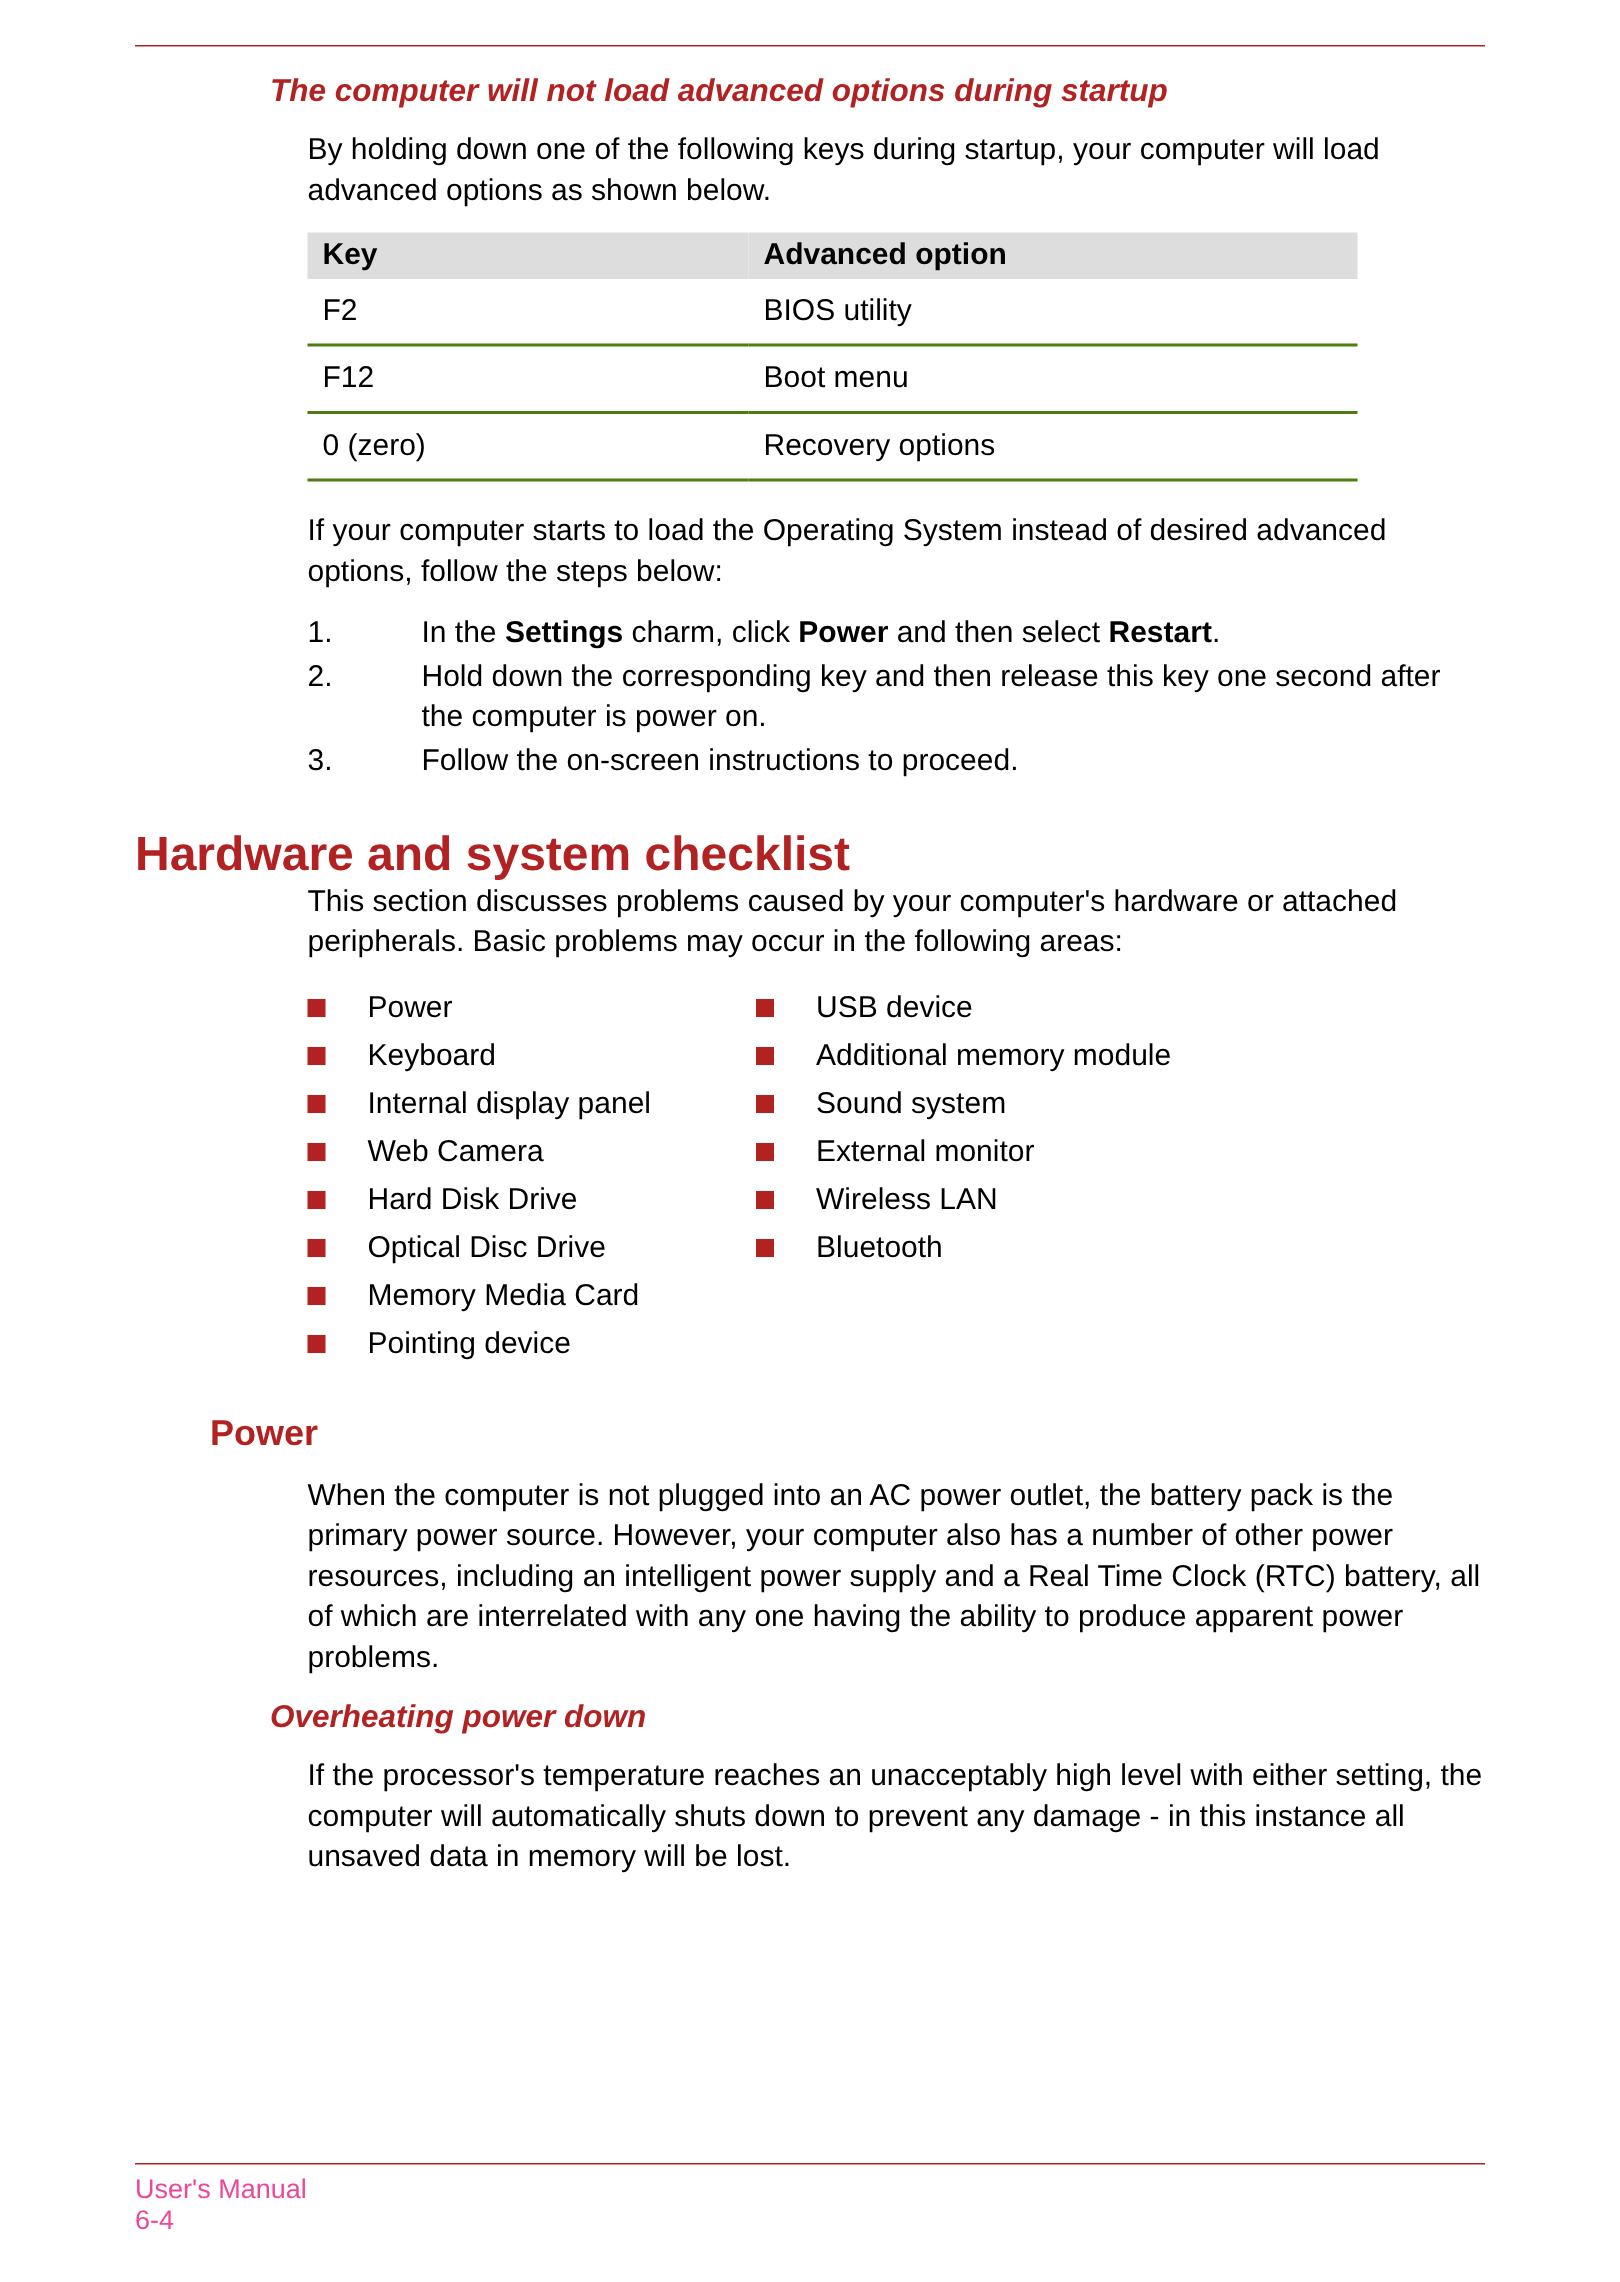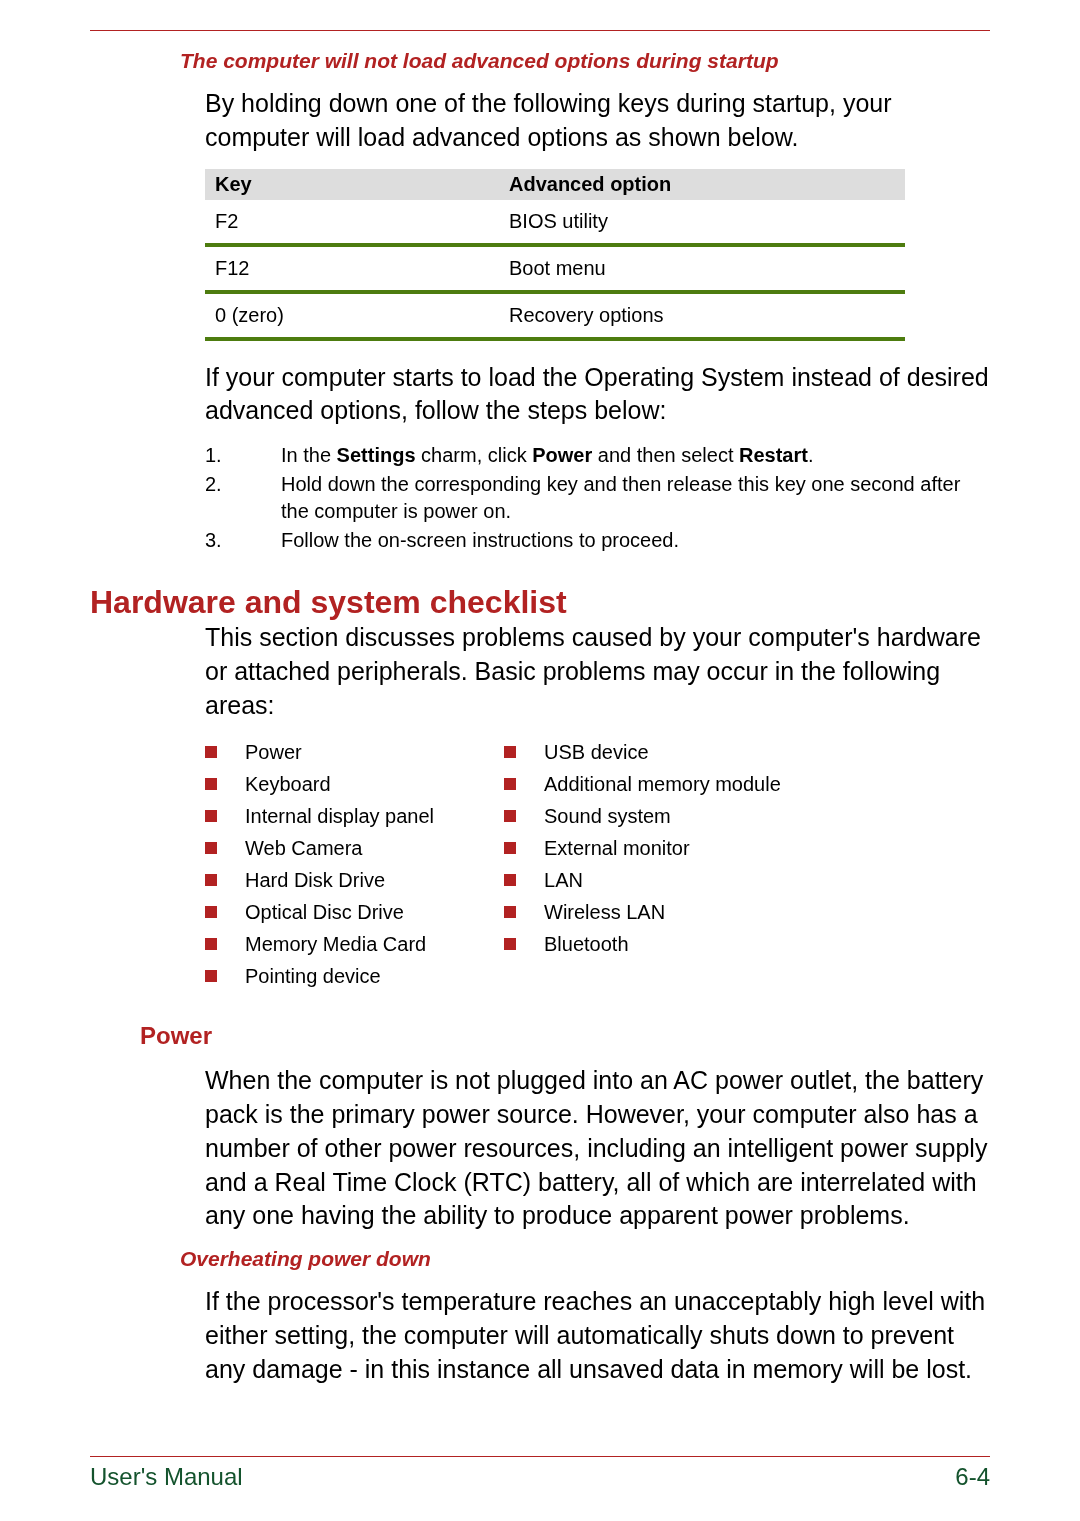--- a/index.html
+++ b/index.html
@@ -36,7 +36,7 @@
   }
   .body-text {
     margin-left: 115px;
-    font-size: 25px;
+    font-size: 20px;
     line-height: 1.35;
     margin-bottom: 14px;
   }

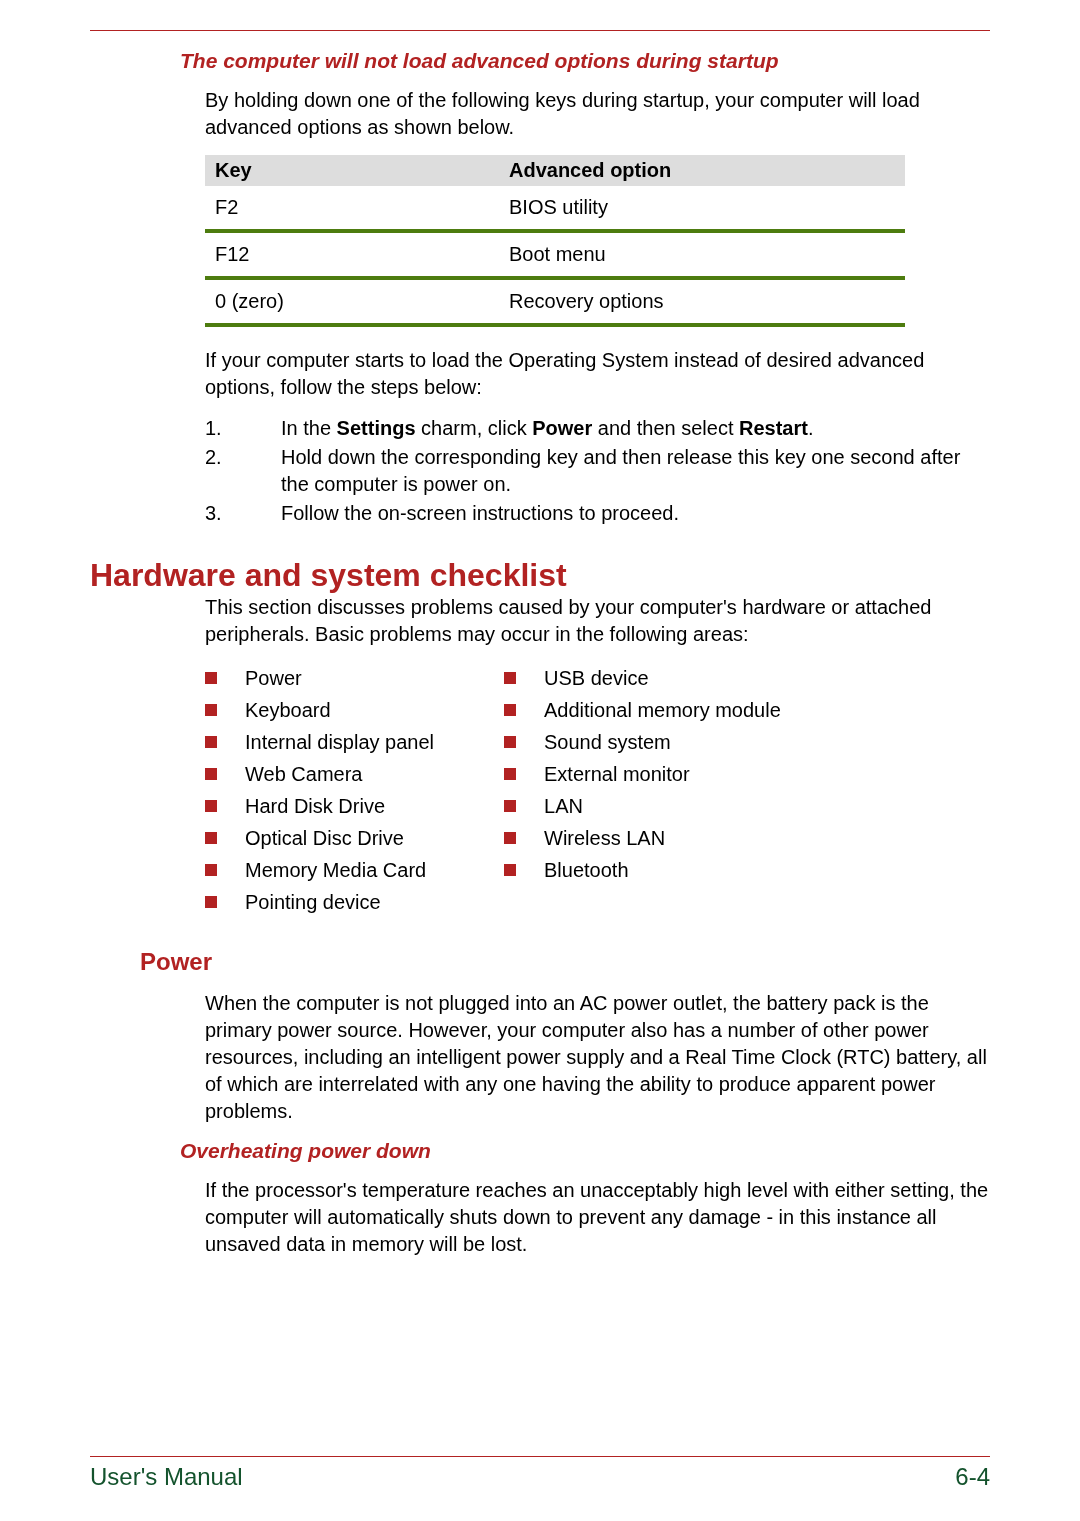--- a/index.html
+++ b/index.html
@@ -56,7 +56,7 @@
   .key-table td {
     padding: 10px 10px;
     font-size: 20px;
-    border-bottom: 4px solid #4d7c0f;
+    border-bottom: 2px solid #4d7c0f;
   }
   .ol-steps {
     margin-left: 115px;

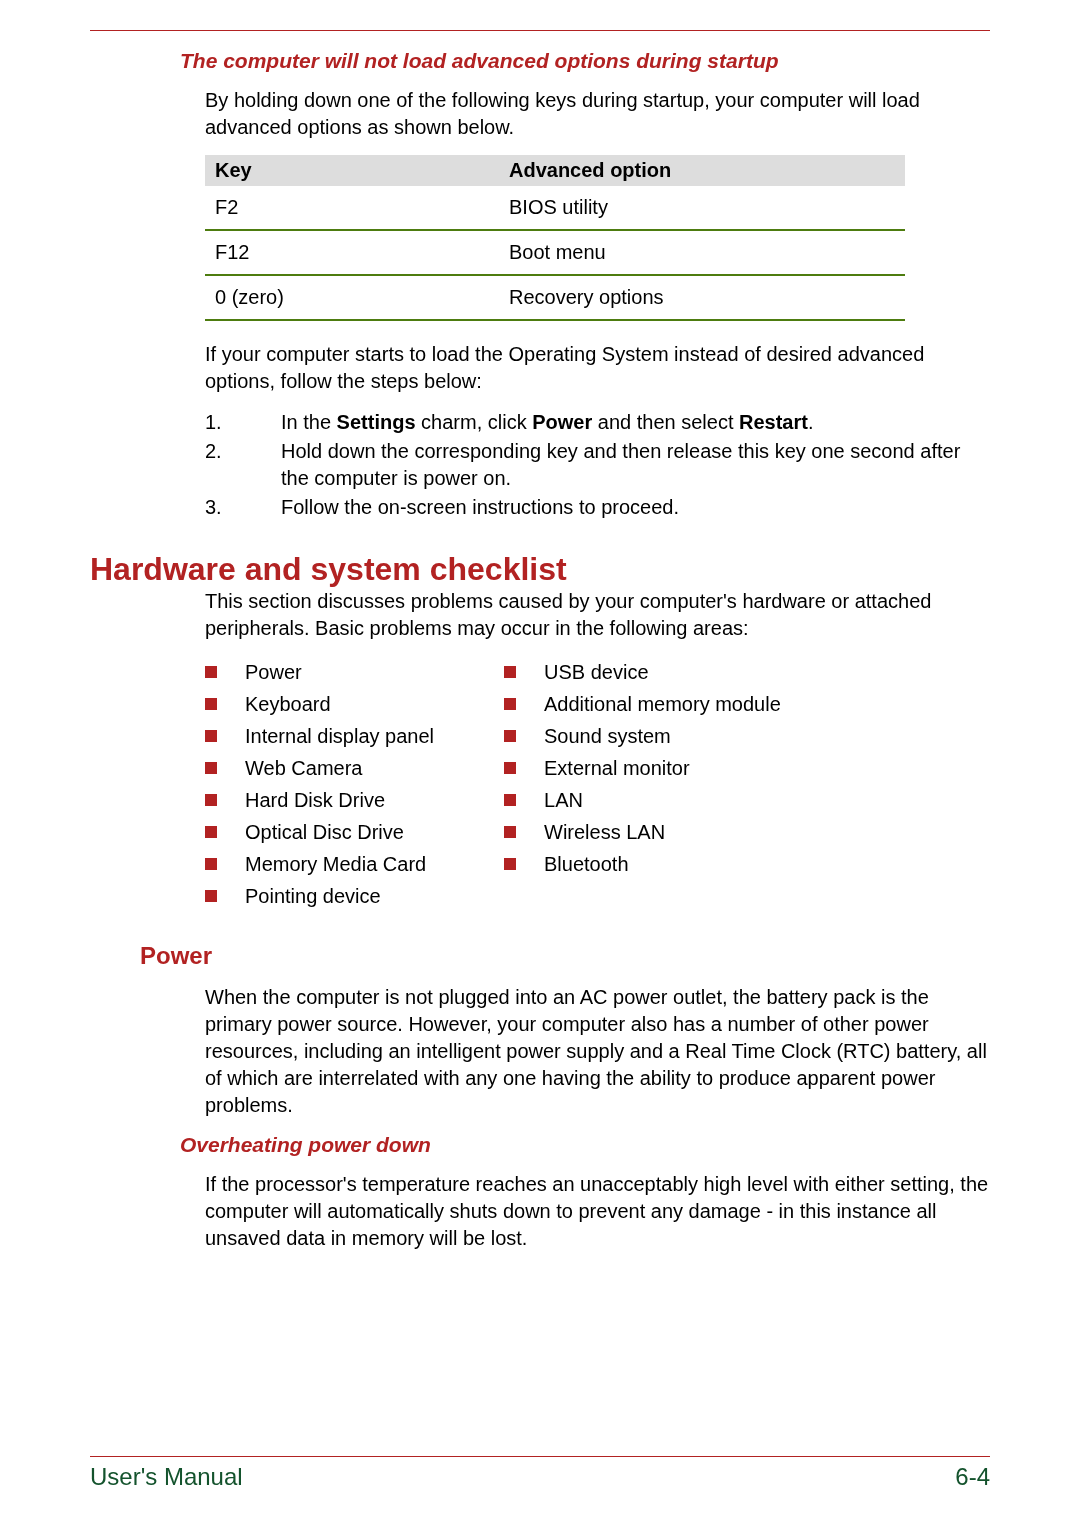--- a/index.html
+++ b/index.html
@@ -240,10 +240,6 @@
         </li>
       <li>
           <span class="sq"></span>
-          <span>LAN</span>
-        </li>
-      <li>
-          <span class="sq"></span>
           <span>Wireless LAN</span>
         </li>
       <li>

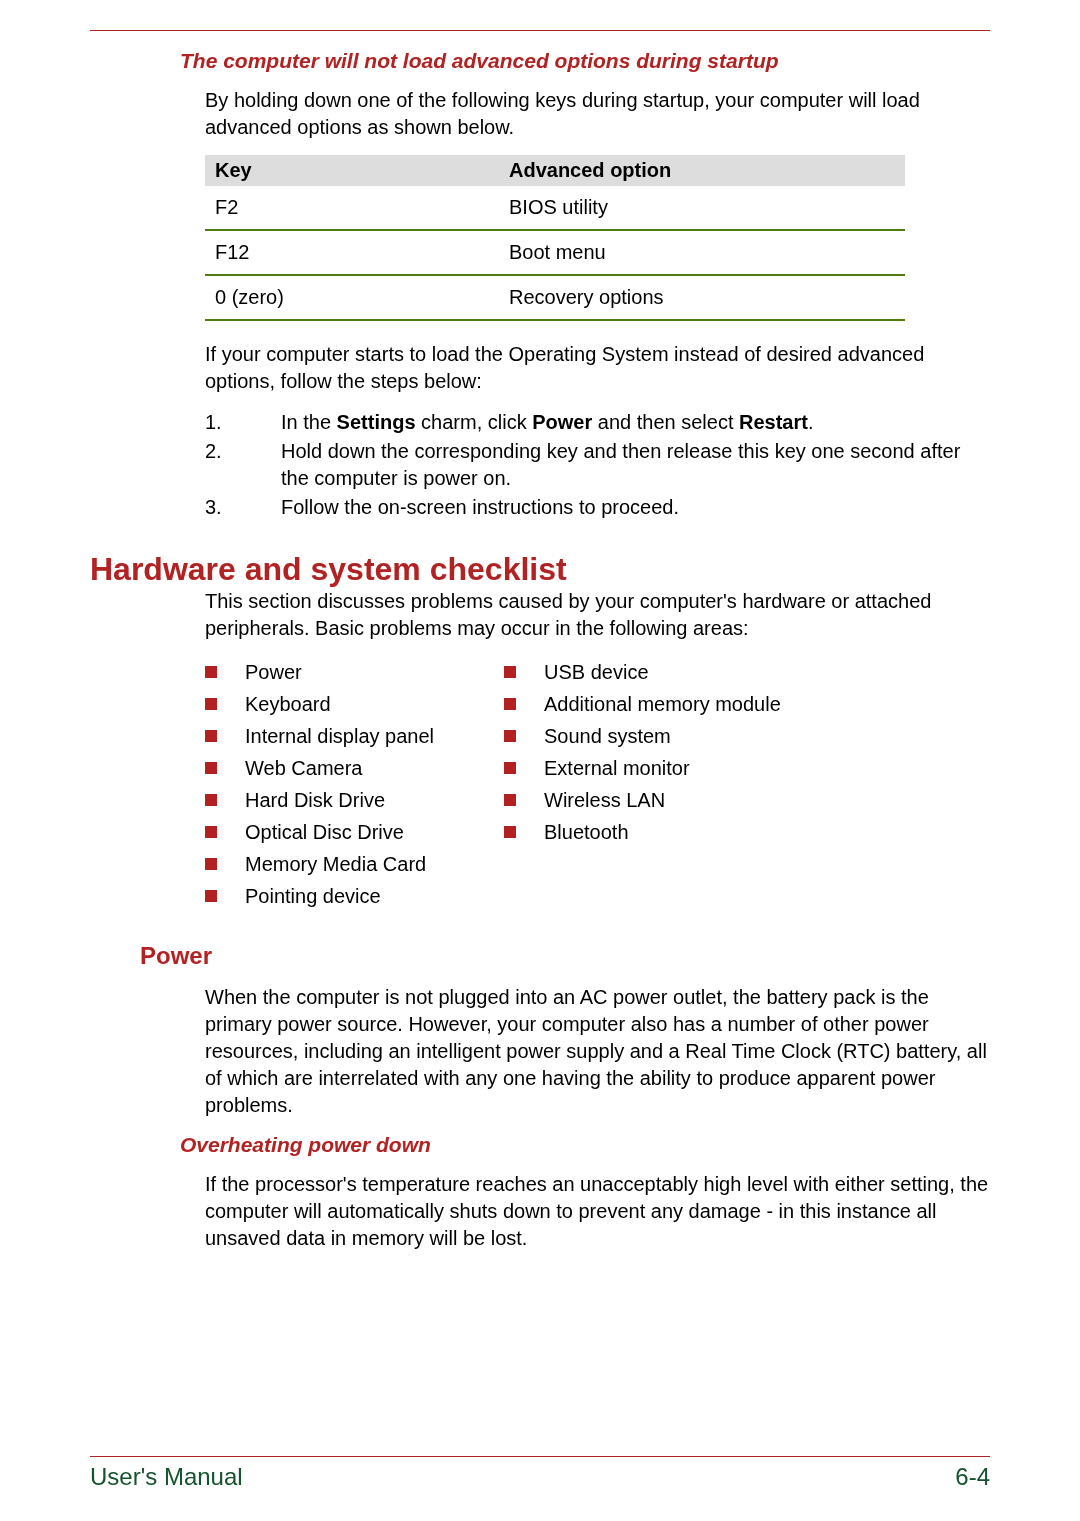--- a/index.html
+++ b/index.html
@@ -127,8 +127,9 @@
   .footer-row {
     display: flex;
     justify-content: space-between;
-    color: #14532d;
-    font-size: 24px;
+    color: #ec4899;
+    font-size: 18px;
+    flex-direction: column;
   }
   .bold { font-weight: bold; }
 </style>

